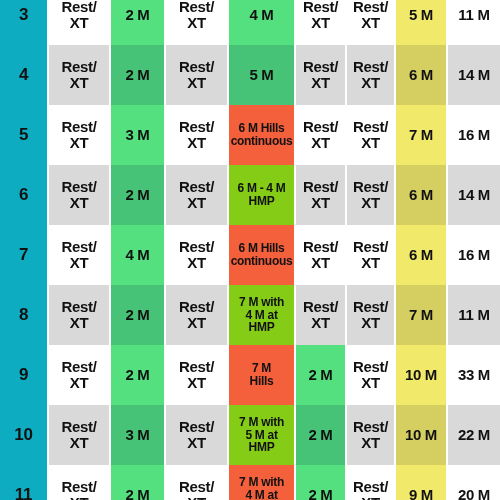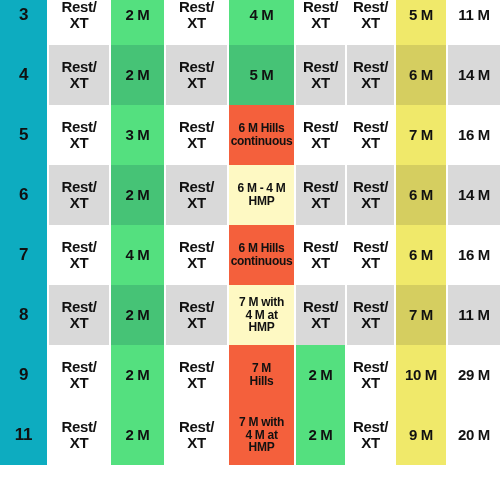--- a/index.html
+++ b/index.html
@@ -66,7 +66,7 @@
   tr.row-even td.plain  { background: #D9D9D9; }
   tr.row-even td.green  { background: #46C376; }
   tr.row-even td.yellow { background: #D5CE60; }
-  tr.row-even td.red    { background: #fef9c3; }
+  tr.row-even td.red    { background: #84cc16; }
 
   
   td.rest   { font-size: 15px; }

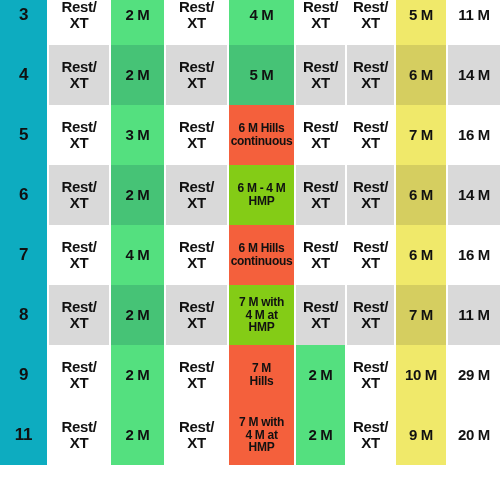--- a/index.html
+++ b/index.html
@@ -169,7 +169,7 @@
         <td class="mile green sep">2 M</td>
         <td class="rest plain sep">Rest/<br>XT</td>
         <td class="mile yellow sep">10 M</td>
-        <td class="total plain sep">29 M</td>
+        <td class="total plain sep">33 M</td>
       </tr>
       <tr class="row-odd">
         <td class="week">11</td>

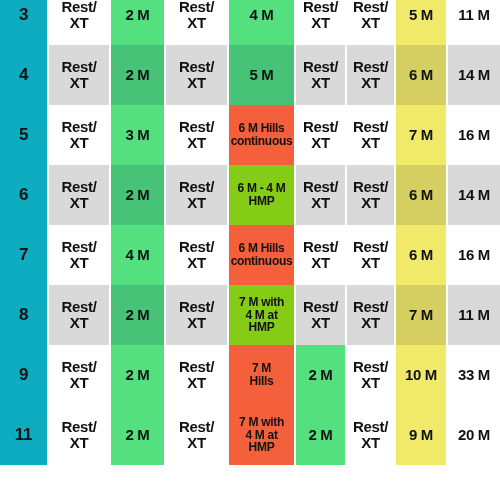--- a/index.html
+++ b/index.html
@@ -171,6 +171,17 @@
         <td class="mile yellow sep">10 M</td>
         <td class="total plain sep">33 M</td>
       </tr>
+      <tr class="row-even">
+        <td class="week">10</td>
+        <td class="rest plain sep">Rest/<br>XT</td>
+        <td class="mile green sep">3 M</td>
+        <td class="rest plain sep">Rest/<br>XT</td>
+        <td class="long red sep">7 M with<br>5 M at<br>HMP</td>
+        <td class="mile green sep">2 M</td>
+        <td class="rest plain sep">Rest/<br>XT</td>
+        <td class="mile yellow sep">10 M</td>
+        <td class="total plain sep">22 M</td>
+      </tr>
       <tr class="row-odd">
         <td class="week">11</td>
         <td class="rest plain sep">Rest/<br>XT</td>

